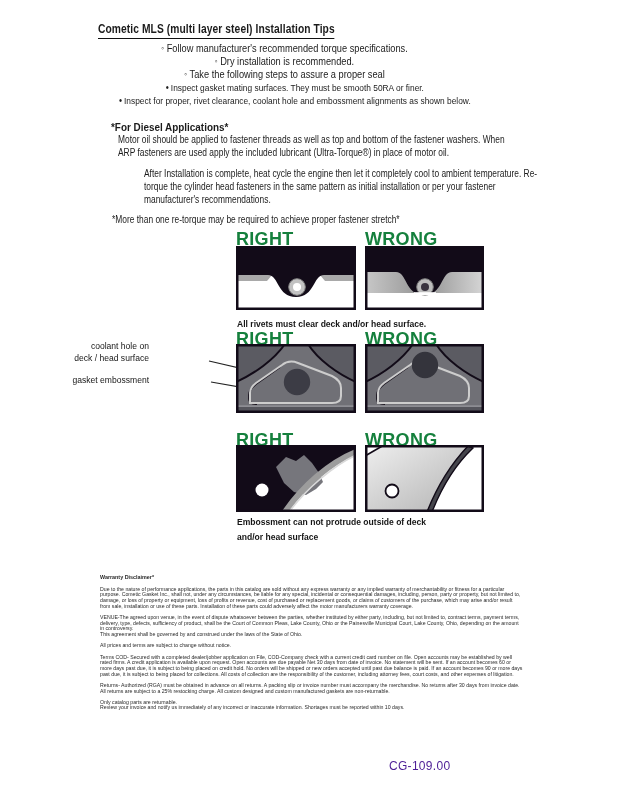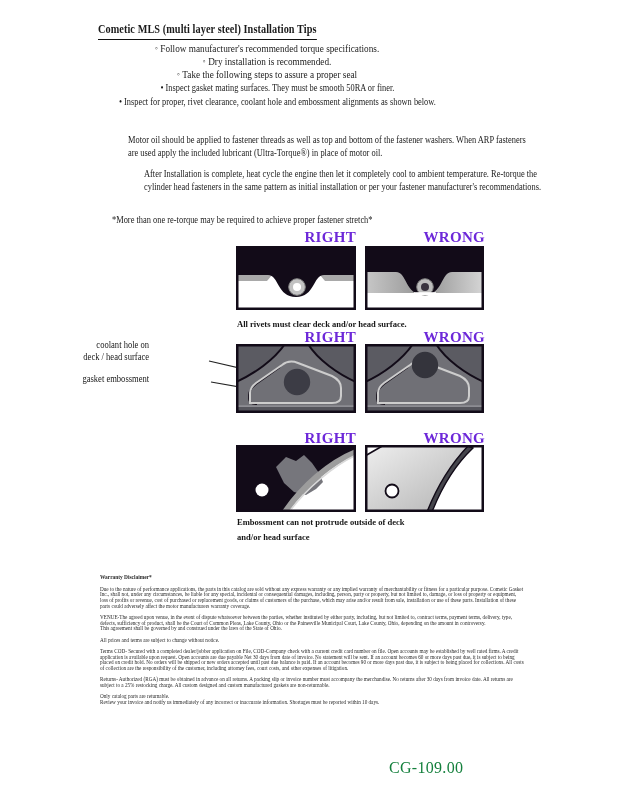--- a/index.html
+++ b/index.html
@@ -4,7 +4,7 @@
 <style>
   html,body{margin:0;padding:0;background:#fff;}
   .page{position:relative;width:558px;height:800px;background:#ffffff;overflow:hidden;
-        font-family:Liberation Serif, serif;color:#1b1b1b;}
+        font-family:Liberation Sans, sans-serif;color:#1b1b1b;}
   .abs{position:absolute;}
   
   .cx{transform-origin:0 0;display:inline-block;white-space:nowrap;}

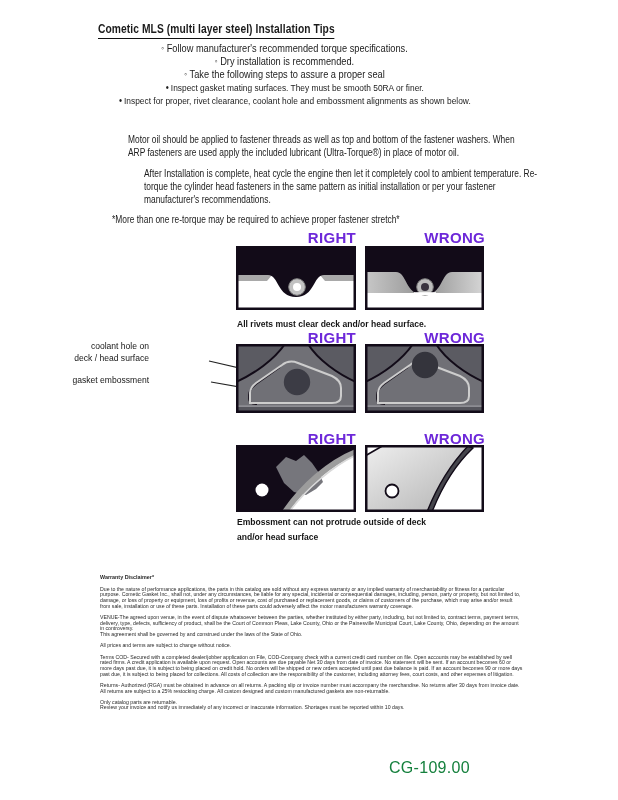--- a/index.html
+++ b/index.html
@@ -47,6 +47,9 @@
     <div class="brow sub t-sub"><span class="bm">•</span><span>Inspect for proper, rivet clearance, coolant hole and embossment alignments as shown below.</span></div>
   </div>
 
+  <div class="abs" style="left:111px;top:117px;">
+    <span class="cx t-h2">*For Diesel Applications*</span>
+  </div>
   <div class="abs" style="left:128px;top:133px;width:478px;">
     <span class="t-body">Motor oil should be applied to fastener threads as well as top and bottom of the fastener washers. When ARP fasteners are used apply the included lubricant (Ultra-Torque®) in place of motor oil.</span>
   </div>

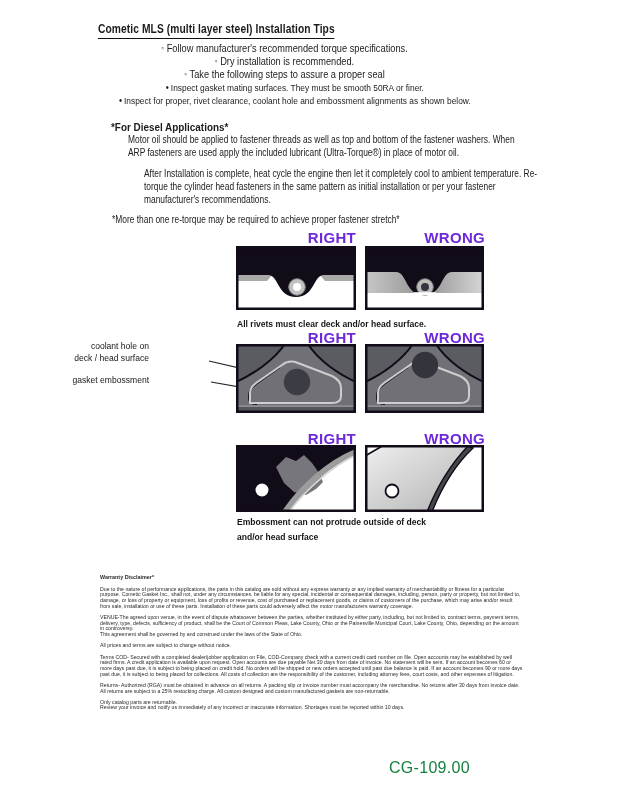--- a/index.html
+++ b/index.html
@@ -50,7 +50,7 @@
   <div class="abs" style="left:111px;top:117px;">
     <span class="cx t-h2">*For Diesel Applications*</span>
   </div>
-  <div class="abs" style="left:128px;top:133px;width:478px;">
+  <div class="abs" style="left:118px;top:133px;width:478px;">
     <span class="t-body">Motor oil should be applied to fastener threads as well as top and bottom of the fastener washers. When ARP fasteners are used apply the included lubricant (Ultra-Torque®) in place of motor oil.</span>
   </div>
   <div class="abs" style="left:120px;top:167px;width:478px;margin-left:24px;">

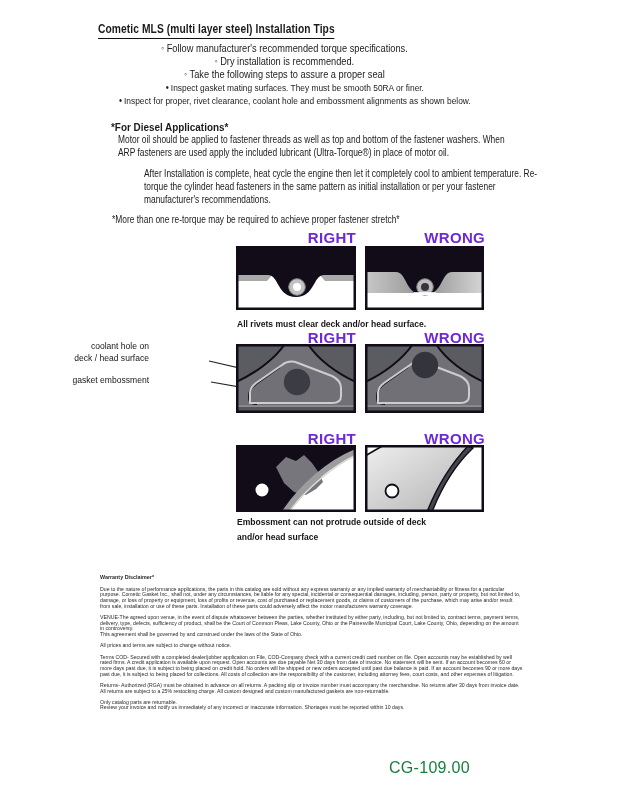--- a/index.html
+++ b/index.html
@@ -19,7 +19,7 @@
   .brow .bm{display:inline-block;width:9px;font-size:9px;vertical-align:1px;}
   .brow.sub{margin-left:19px;}
   .brow.sub .bm{width:8px;font-size:10px;vertical-align:0;}
-  .t-rw{font-size:15px;font-weight:bold;letter-spacing:.3px;width:120px;text-align:right;color:#6d28d9;}
+  .t-rw{font-size:18px;font-weight:bold;letter-spacing:.3px;width:120px;text-align:left;color:#15803d;}
   .t-caption{font-size:9px;font-weight:bold;transform:scaleX(.95);transform-origin:0 0;
              display:inline-block;white-space:nowrap;color:#161616;}
   .t-sidelabel{font-size:9.5px;line-height:11.5px;text-align:right;transform:scaleX(.9);

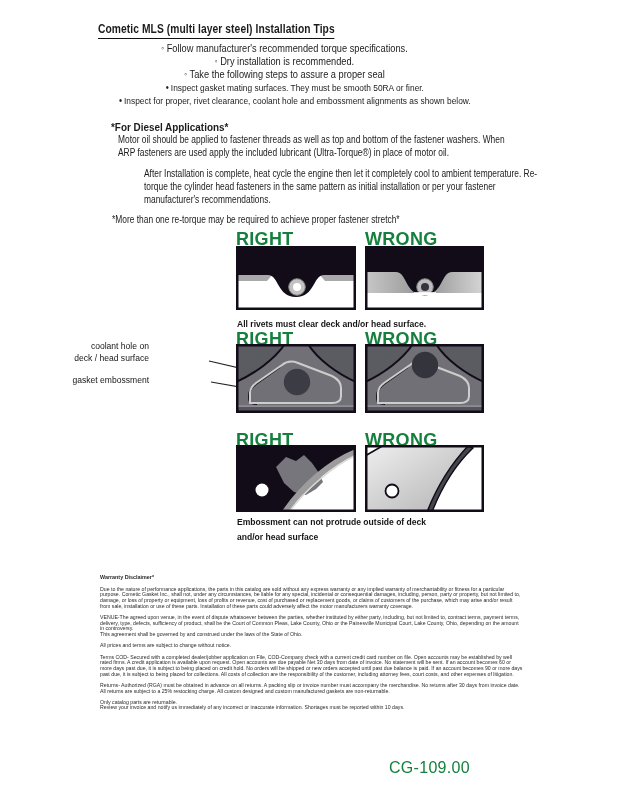--- a/index.html
+++ b/index.html
@@ -27,7 +27,7 @@
   .warranty{width:424px;font-size:5.2px;line-height:5.7px;color:#2a2a2a;text-align:left;}
   .warranty p{margin:0 0 5.5px 0;}
   .warranty .wh{font-weight:bold;font-size:5.4px;margin-bottom:6px;}
-  .t-footer{font-size:16px;color:#15803d;letter-spacing:.3px;}
+  .t-footer{font-size:12px;color:#4c1d95;letter-spacing:.3px;}
   svg{display:block;}
 </style>
 </head>

